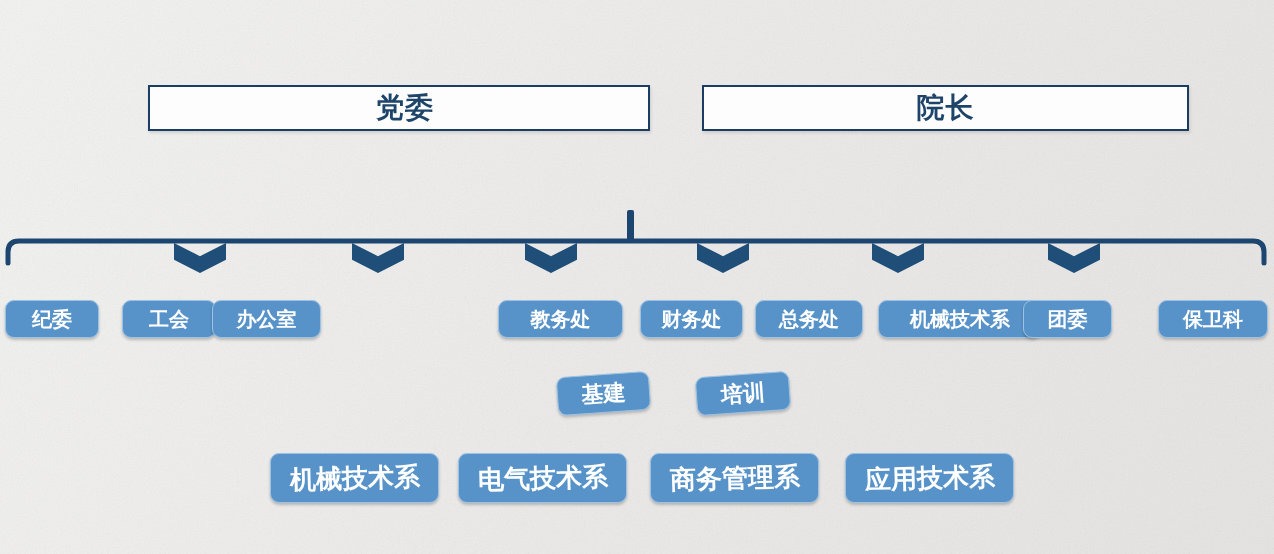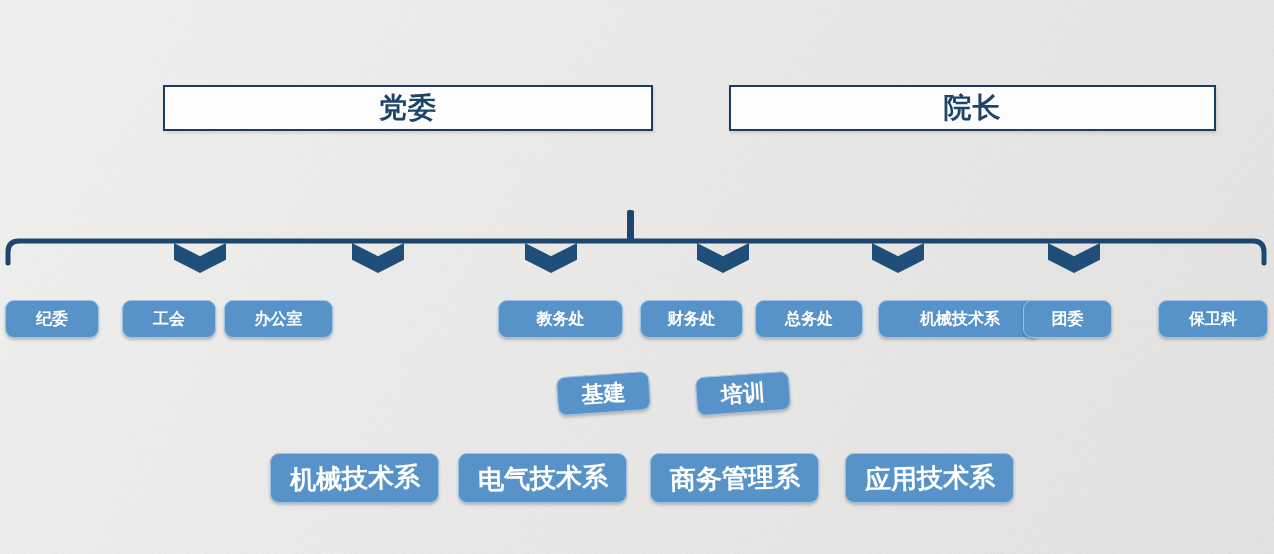--- a/index.html
+++ b/index.html
@@ -18,7 +18,7 @@
     box-shadow:1px 2px 3px rgba(0,0,0,0.12);
     letter-spacing:1px;
   }
-  .tb-party{left:163px;width:486px;}
+  .tb-party{left:148px;width:486px;padding-left:12px;}
   .tb-dean{left:729px;width:483px;}
   .chev{
     position:absolute;top:243px;width:52px;height:30px;background:#1f4e79;

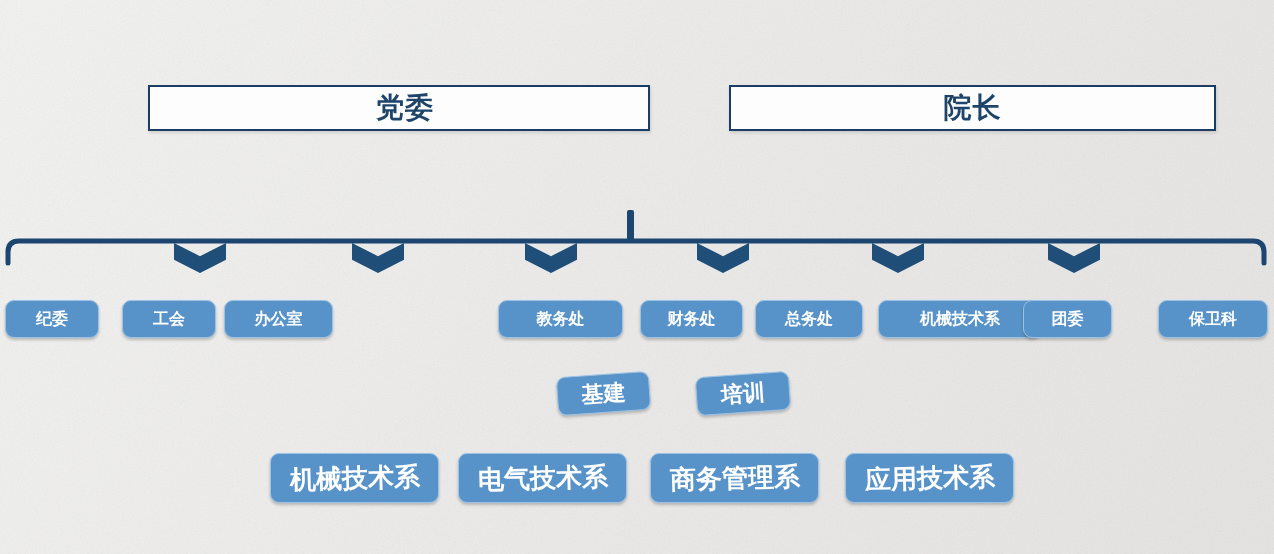--- a/index.html
+++ b/index.html
@@ -19,7 +19,7 @@
     letter-spacing:1px;
   }
   .tb-party{left:148px;width:486px;padding-left:12px;}
-  .tb-dean{left:729px;width:483px;}
+  .tb-dean{left:702px;width:483px;}
   .chev{
     position:absolute;top:243px;width:52px;height:30px;background:#1f4e79;
     clip-path:polygon(0 0,50% 44%,100% 0,100% 56%,50% 100%,0 56%);

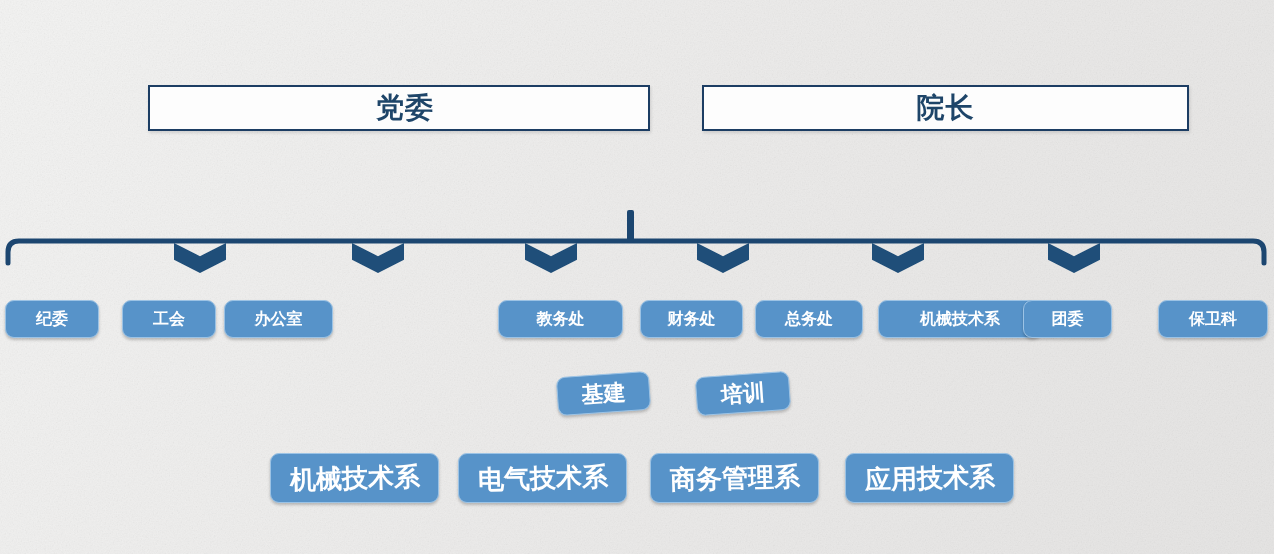--- a/index.html
+++ b/index.html
@@ -31,7 +31,7 @@
     box-shadow:0 2px 3px rgba(0,0,0,0.22);
     white-space:nowrap;
   }
-  .r1{top:300px;height:36px;font-size:16px;}
+  .r1{top:300px;height:36px;font-size:20px;}
   .r2{top:374px;height:37px;font-size:22px;}
   .r3{top:453px;height:48px;font-size:26px;}
   .tilt{transform:rotate(-4deg);}

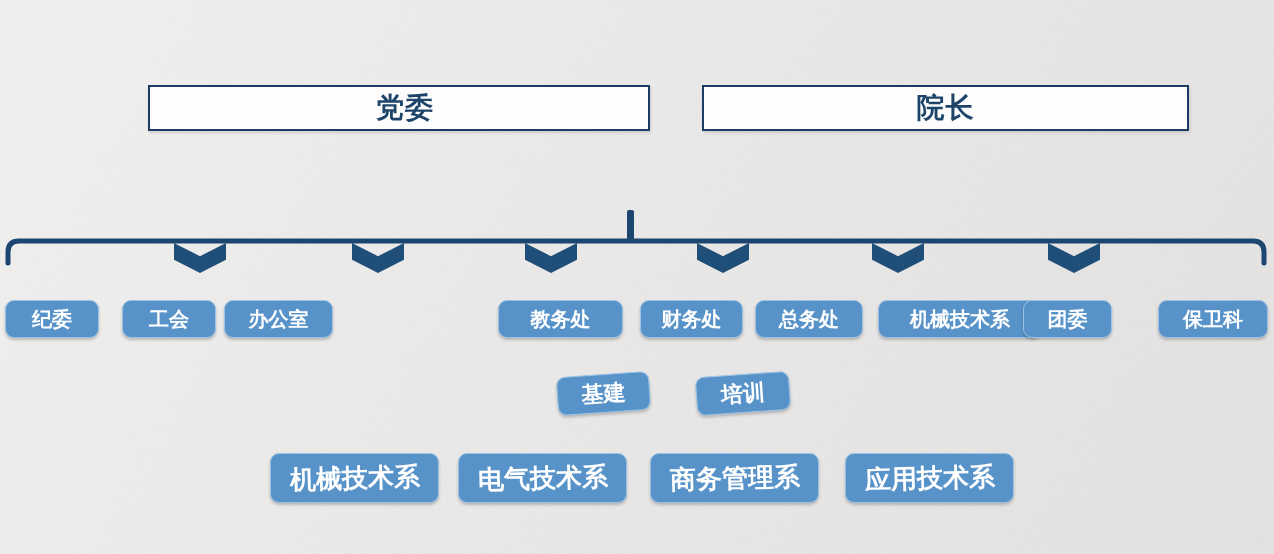--- a/index.html
+++ b/index.html
@@ -70,7 +70,7 @@
 
   <div class="dept r1" style="left:5px;width:92px">纪委</div>
   <div class="dept r1" style="left:122px;width:92px">工会</div>
-  <div class="dept r1" style="left:224px;width:107px">办公室</div>
+  <div class="dept r1" style="left:212px;width:107px">办公室</div>
   <div class="dept r1" style="left:498px;width:123px">教务处</div>
   <div class="dept r1" style="left:640px;width:101px">财务处</div>
   <div class="dept r1" style="left:755px;width:106px">总务处</div>

